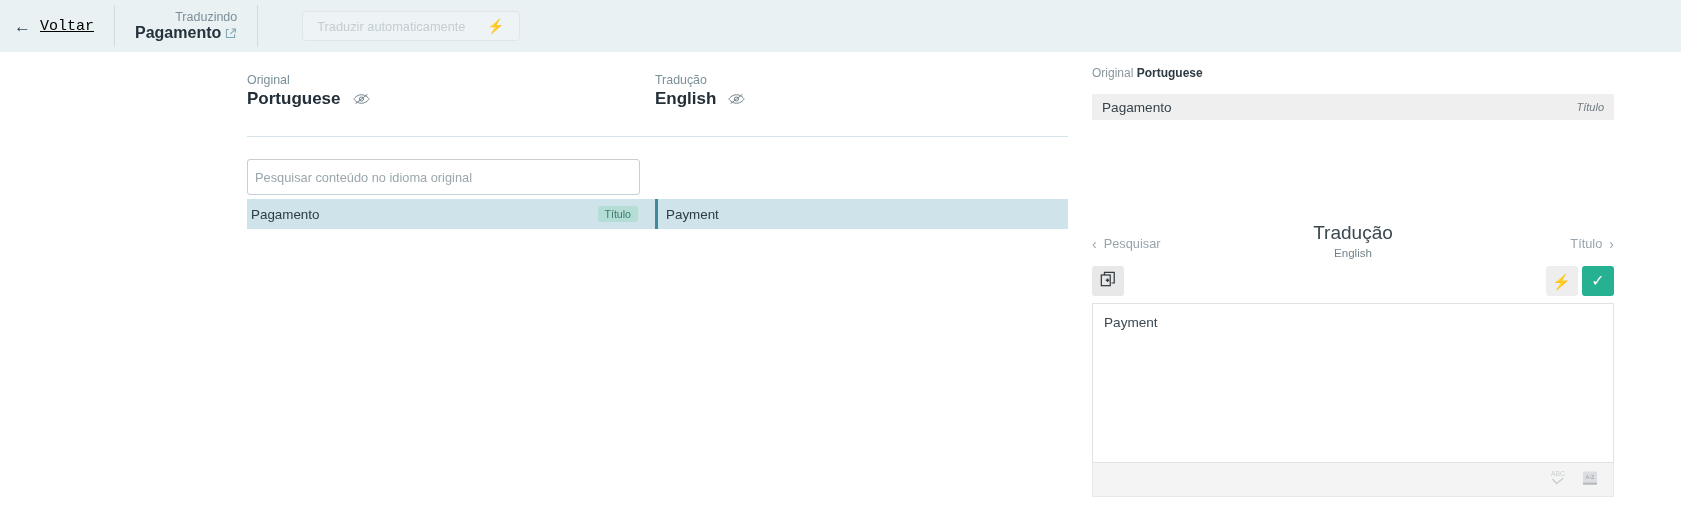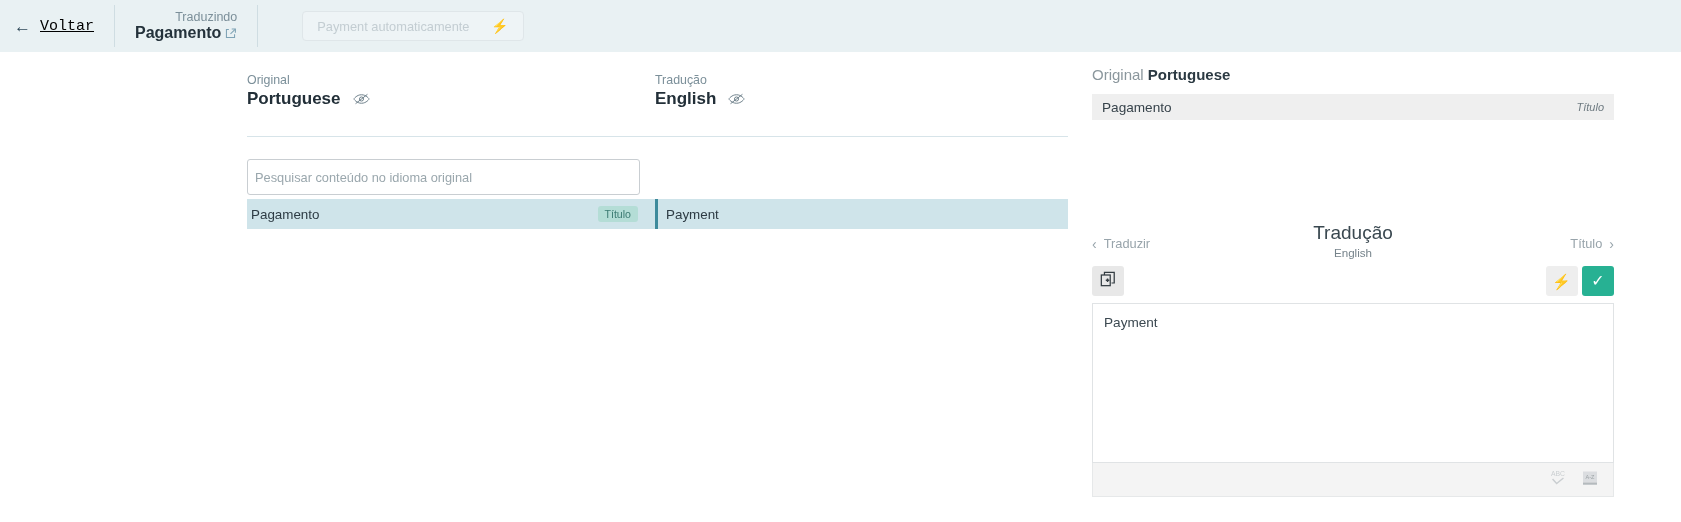--- a/index.html
+++ b/index.html
@@ -350,7 +350,7 @@
   <div class="vdiv"></div>
 
   <div class="auto-translate-btn">
-    <span>Payment automaticamente</span>
+    <span>Traduzir automaticamente</span>
     <span class="bolt-dim">⚡</span>
   </div>
 </div>

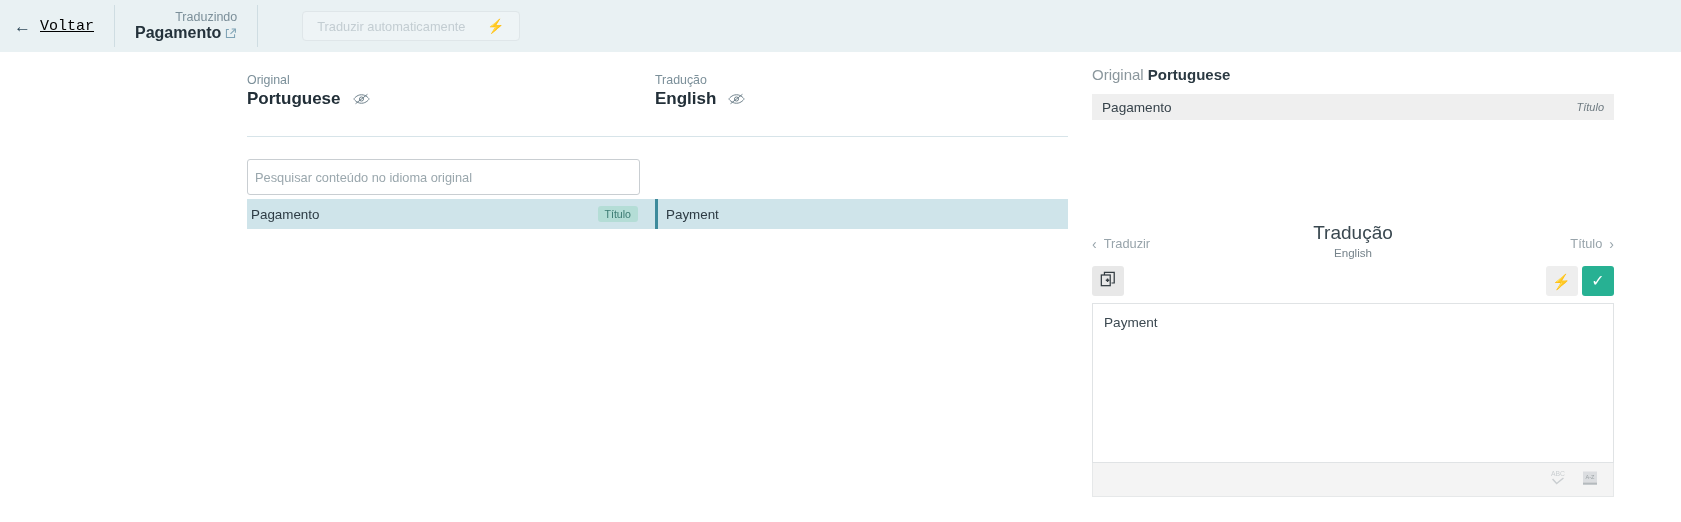--- a/index.html
+++ b/index.html
@@ -204,7 +204,7 @@
   .orig-head {
     position: absolute;
     top: 14px; left: 24px;
-    font-size: 15px;
+    font-size: 12px;
     color: #8b979d;
   }
   .orig-head b { color: #2c3a43; font-weight: bold; }

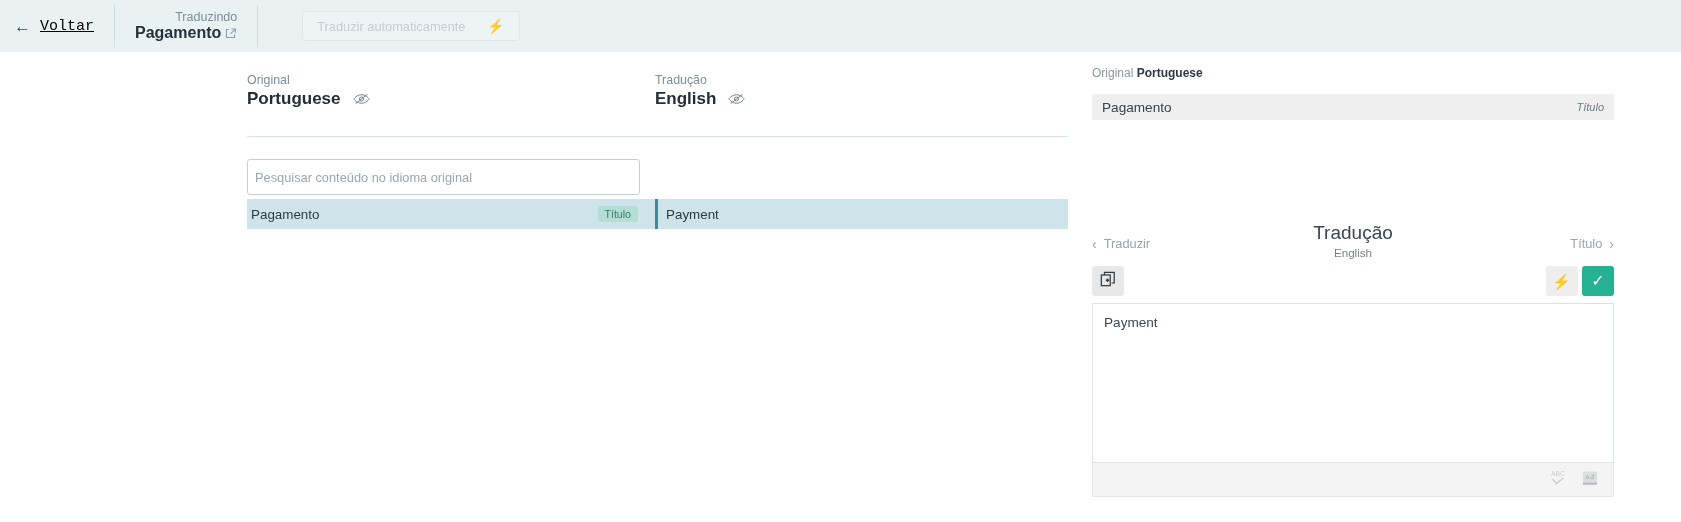--- a/index.html
+++ b/index.html
@@ -417,7 +417,7 @@
   <div class="trans-nav">
     <div class="nav-prev">
       <span class="chev">‹</span>
-      <span>Traduzir</span>
+      <span>Pesquisar</span>
     </div>
     <div class="trans-title-wrap">
       <div class="trans-title">Tradução</div>

